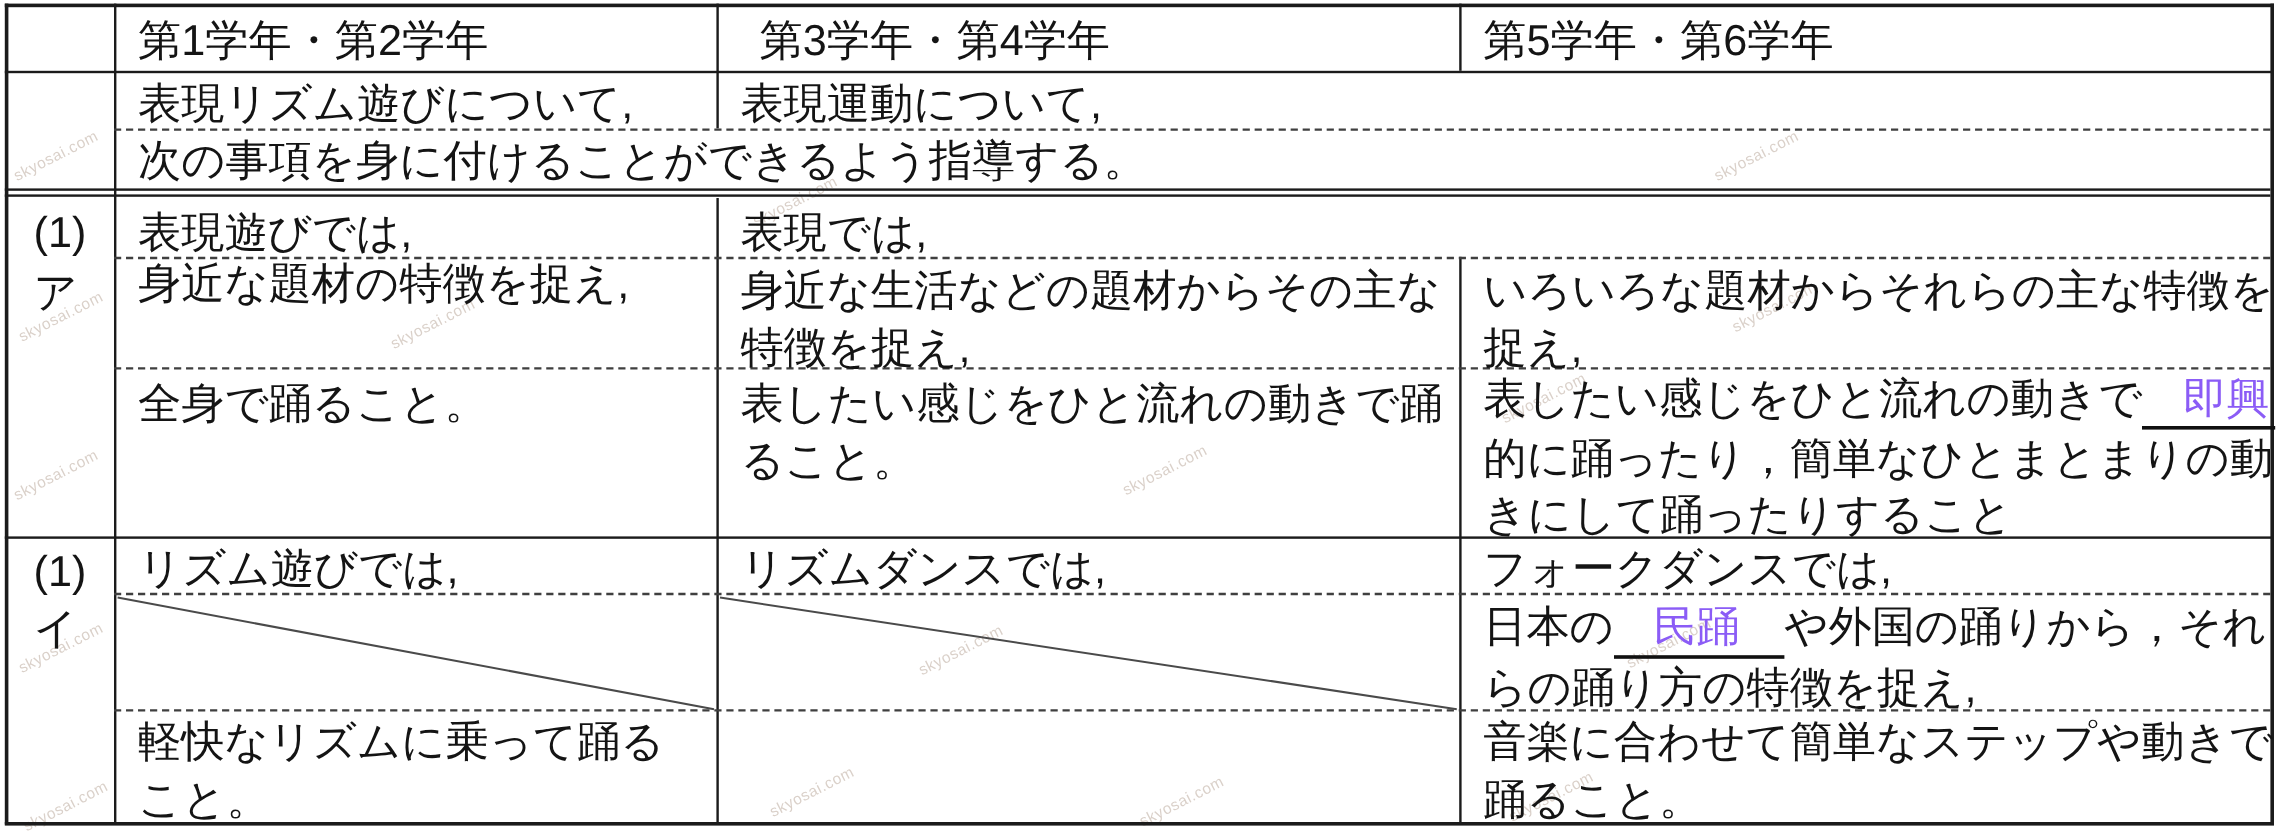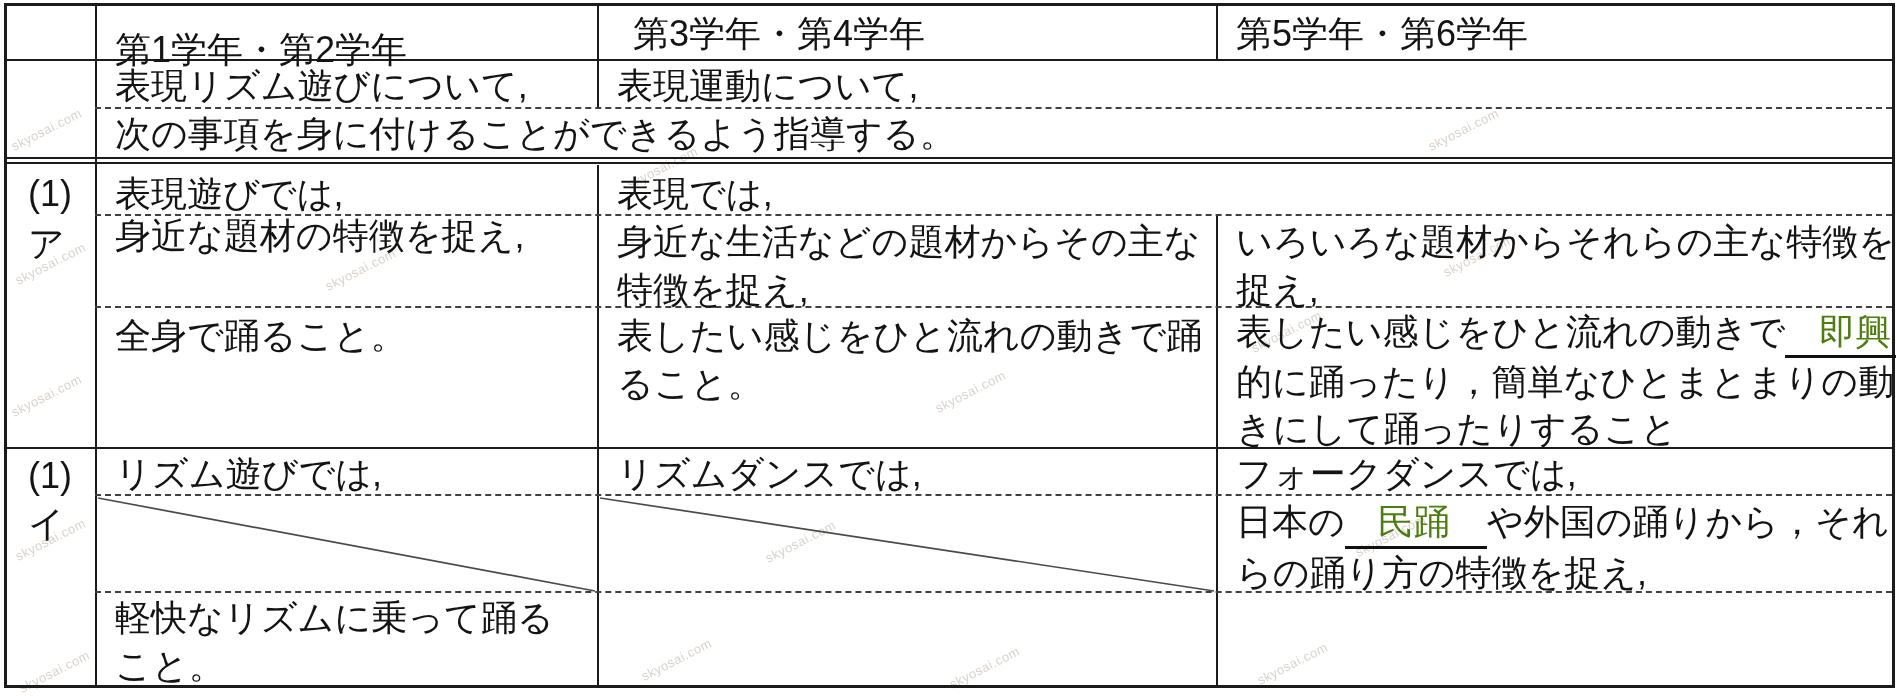--- a/index.html
+++ b/index.html
@@ -76,7 +76,7 @@
     <line x1="600" y1="498" x2="1214" y2="591" stroke="#4a4a4a" stroke-width="1.7"></line>
   </svg>
 
-  <div class="cell" style="left:115px;top:26px">第1学年・第2学年</div>
+  <div class="cell" style="left:115px;top:10px">第1学年・第2学年</div>
   <div class="cell" style="left:633px;top:10px">第3学年・第4学年</div>
   <div class="cell" style="left:1236px;top:10px">第5学年・第6学年</div>
 

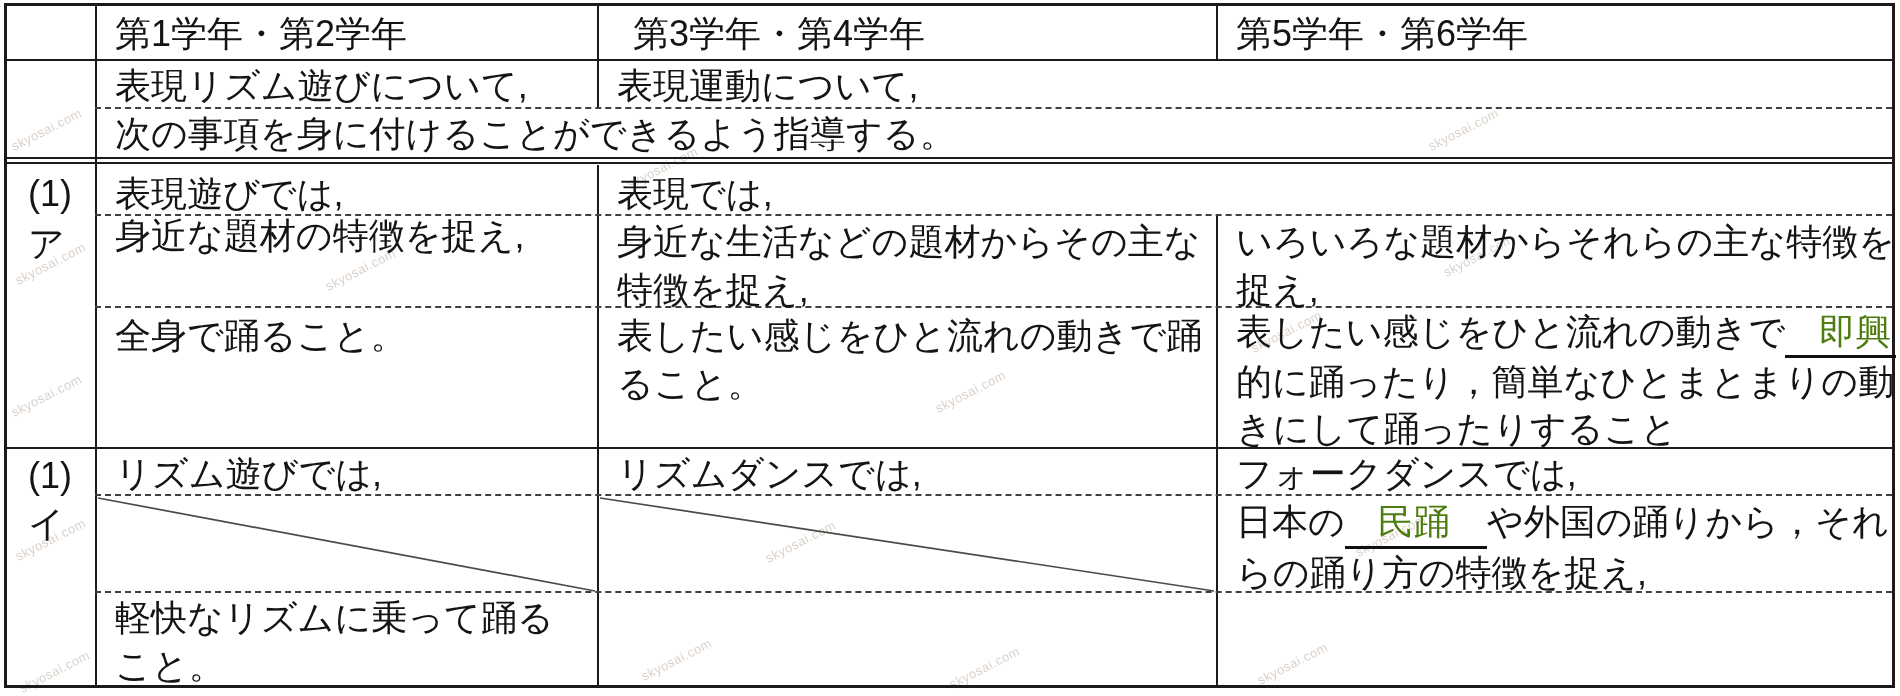--- a/index.html
+++ b/index.html
@@ -20,7 +20,7 @@
   .dbl { position:absolute; height:3px; border-top:2px solid #1b1b1b; border-bottom:2px solid #1b1b1b; }
   
   .blank { display:inline-block; border-bottom:3px solid #101010; }
-  .ans { color:#4d7c0f; }
+  .ans { color:#8b5cf6; }
   .bl-sokkyo { padding:0 5px 0 34px; }
   .bl-minyo  { padding:0 37px 0 33px; }
   

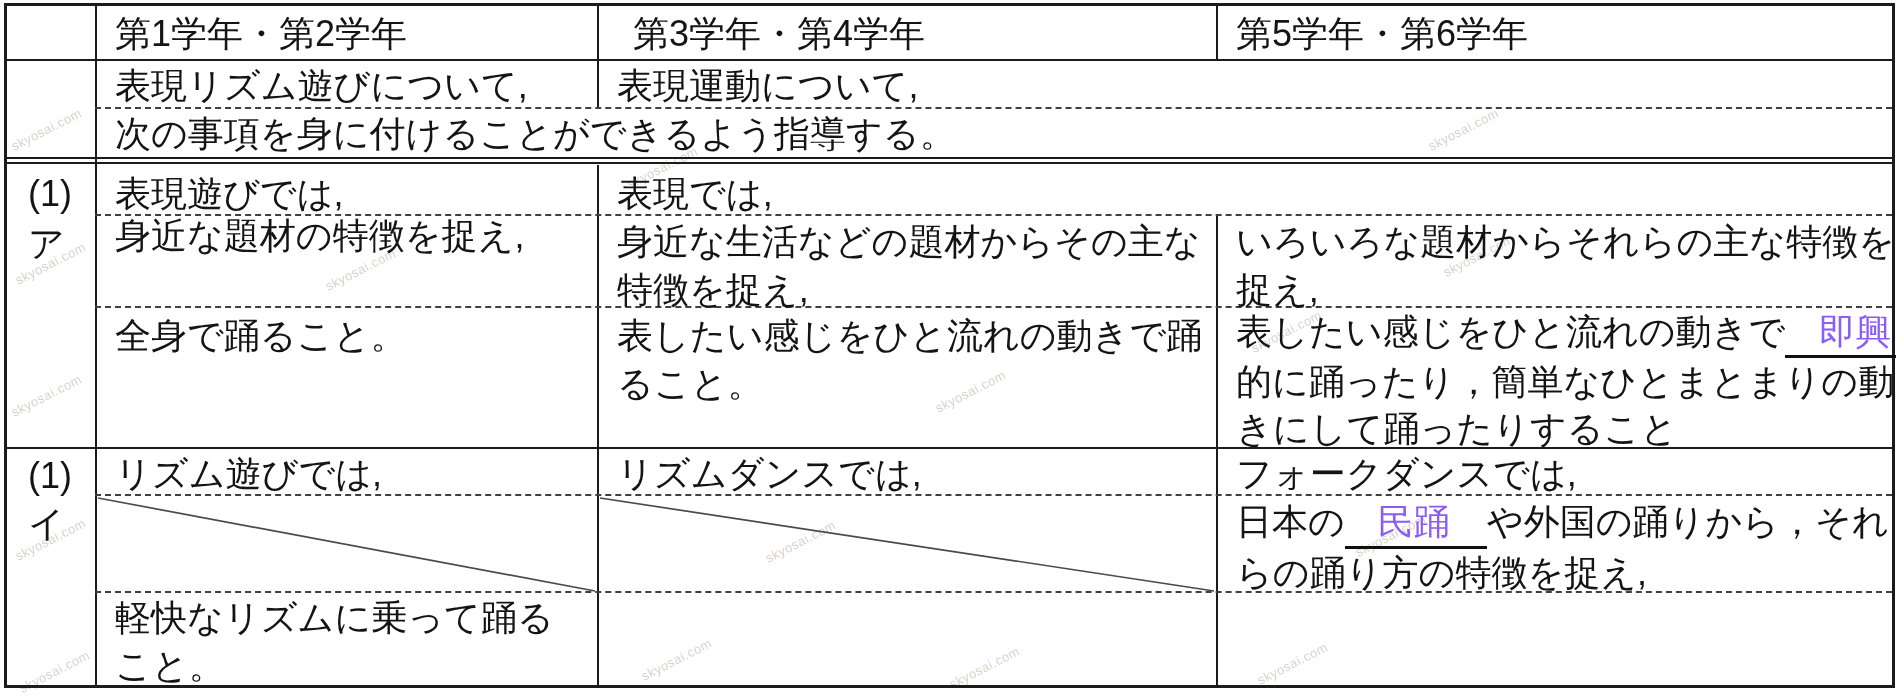--- a/index.html
+++ b/index.html
@@ -131,6 +131,10 @@
     <span class="ln">軽快なリズムに乗って踊る</span>
     <span class="ln">こと。</span>
   </div>
+  <div class="cell" style="left:1236px;top:594px">
+    <span class="ln">音楽に合わせて簡単なステップや動きで</span>
+    <span class="ln">踊ること。</span>
+  </div>
 
 </div>
 

